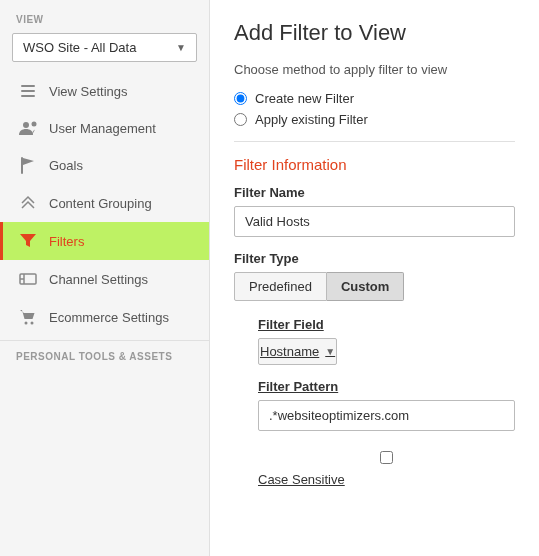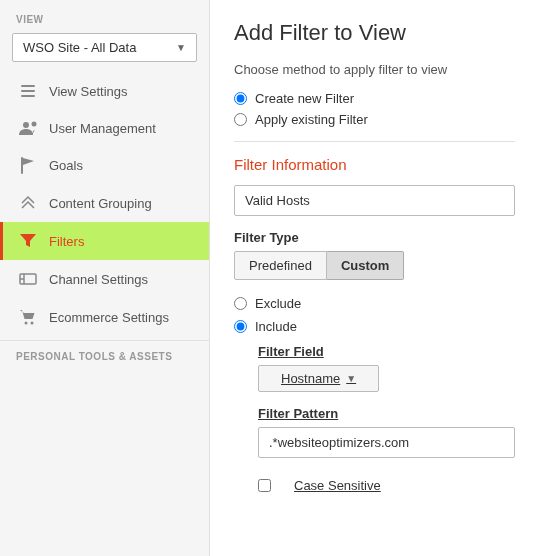--- a/index.html
+++ b/index.html
@@ -363,6 +363,7 @@
 
   <div class="section-heading">Filter Information</div>
 
+  <div class="field-label">Filter Name</div>
   <input type="text" class="text-input" value="Valid Hosts" style="">
 
   <div class="field-label">Filter Type</div>

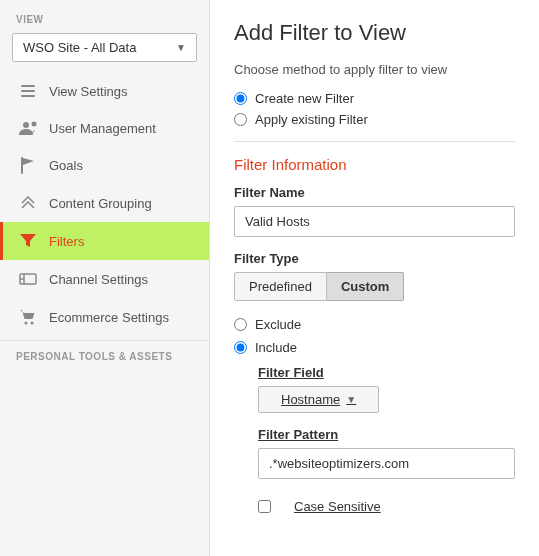--- a/index.html
+++ b/index.html
@@ -372,16 +372,6 @@
     <button class="filter-type-btn active">Custom</button>
   </div>
 
-  <div class="filter-radio-group">
-    <label class="filter-radio-item">
-      <input type="radio" name="filtertype" style="">
-      <span>Exclude</span>
-    </label>
-    <label class="filter-radio-item">
-      <input type="radio" name="filtertype" checked="" style="">
-      <span>Include</span>
-    </label>
-  </div>
 
   <div class="indented-section">
     <div class="field-label">Filter Field</div>

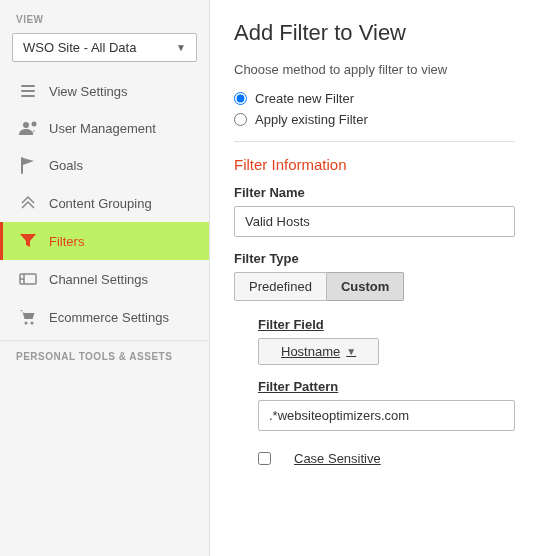--- a/index.html
+++ b/index.html
@@ -223,7 +223,7 @@
       border: 1px solid #bbb;
       border-radius: 2px;
       background: #f5f5f5;
-      padding: 5px 22px;
+      padding: 5px 1px;
       font-size: 13px;
       color: #333;
       cursor: pointer;

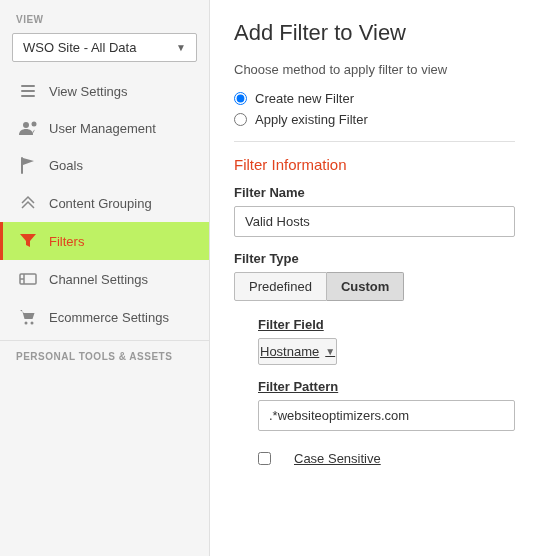--- a/index.html
+++ b/index.html
@@ -239,11 +239,12 @@
 
     .checkbox-item {
       display: flex;
-      gap: 23px;
+      gap: 8px;
       font-size: 13px;
       color: #333;
       cursor: pointer;
       margin-top: 6px;
+      flex-direction: column;
     }
 
     .checkbox-item input[type="checkbox"] {

